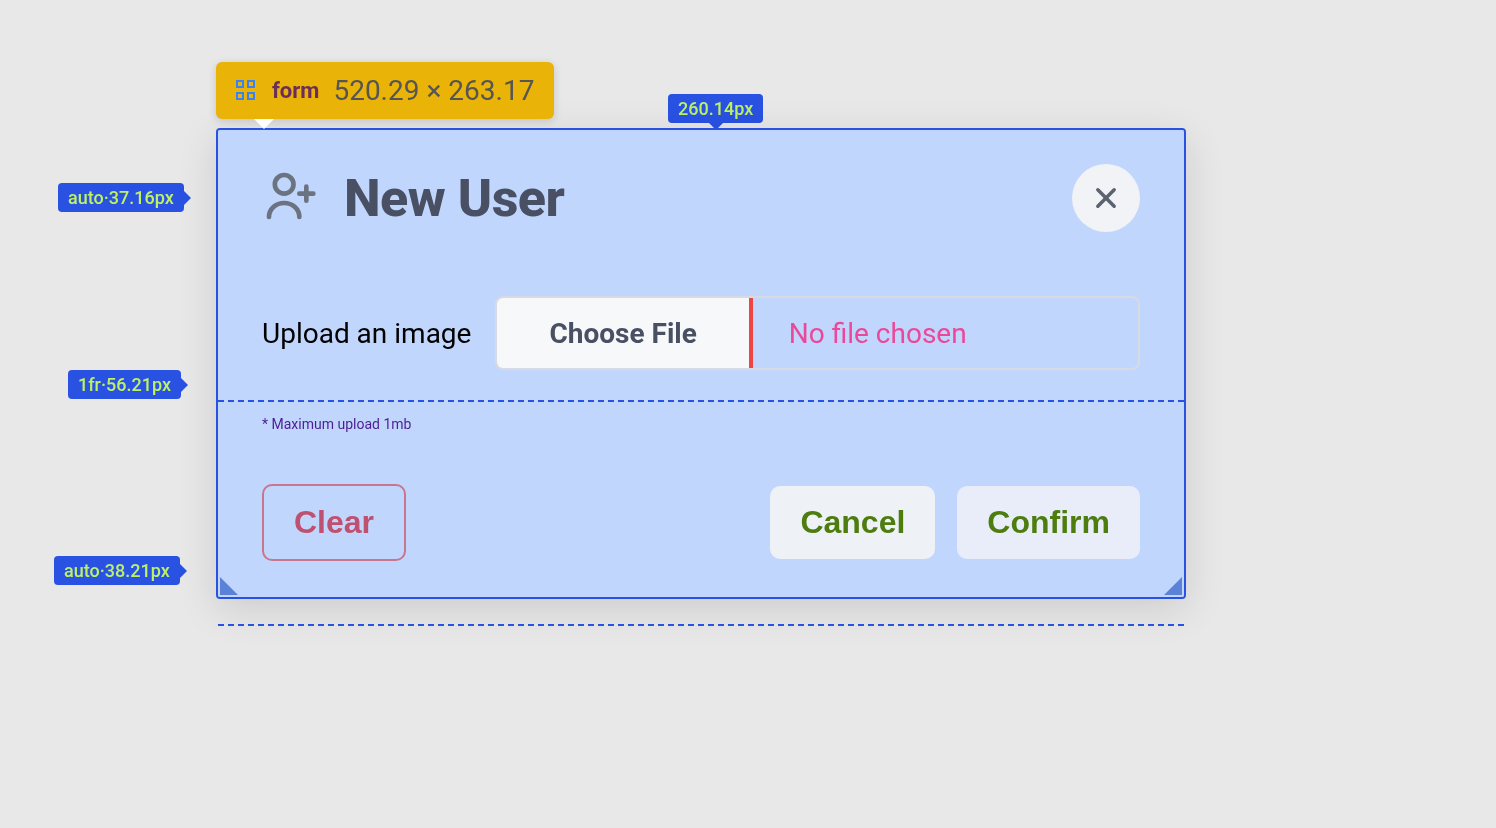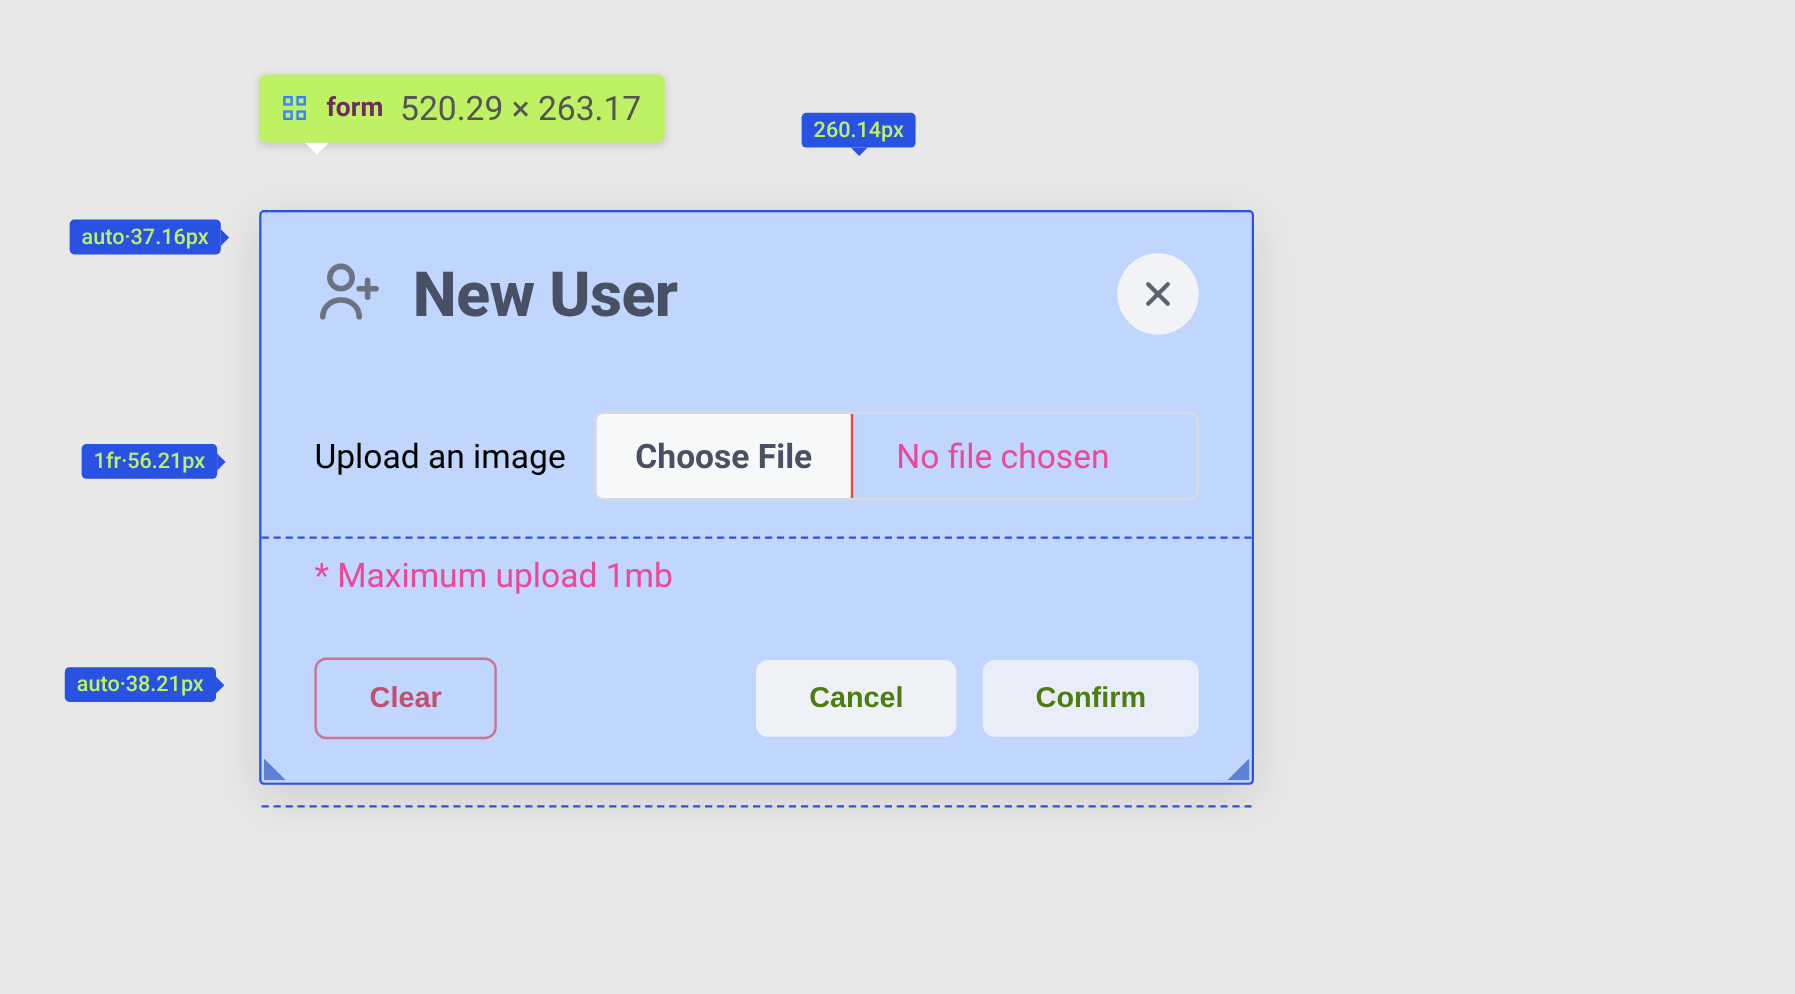--- a/index.html
+++ b/index.html
@@ -21,7 +21,7 @@
       position: absolute;
       top: 62px;
       left: 216px;
-      background: #bef264;
+      background: #eab308;
       border-radius: 6px;
       padding: 12px 20px;
       box-shadow: 0 2px 8px rgba(0,0,0,0.15);

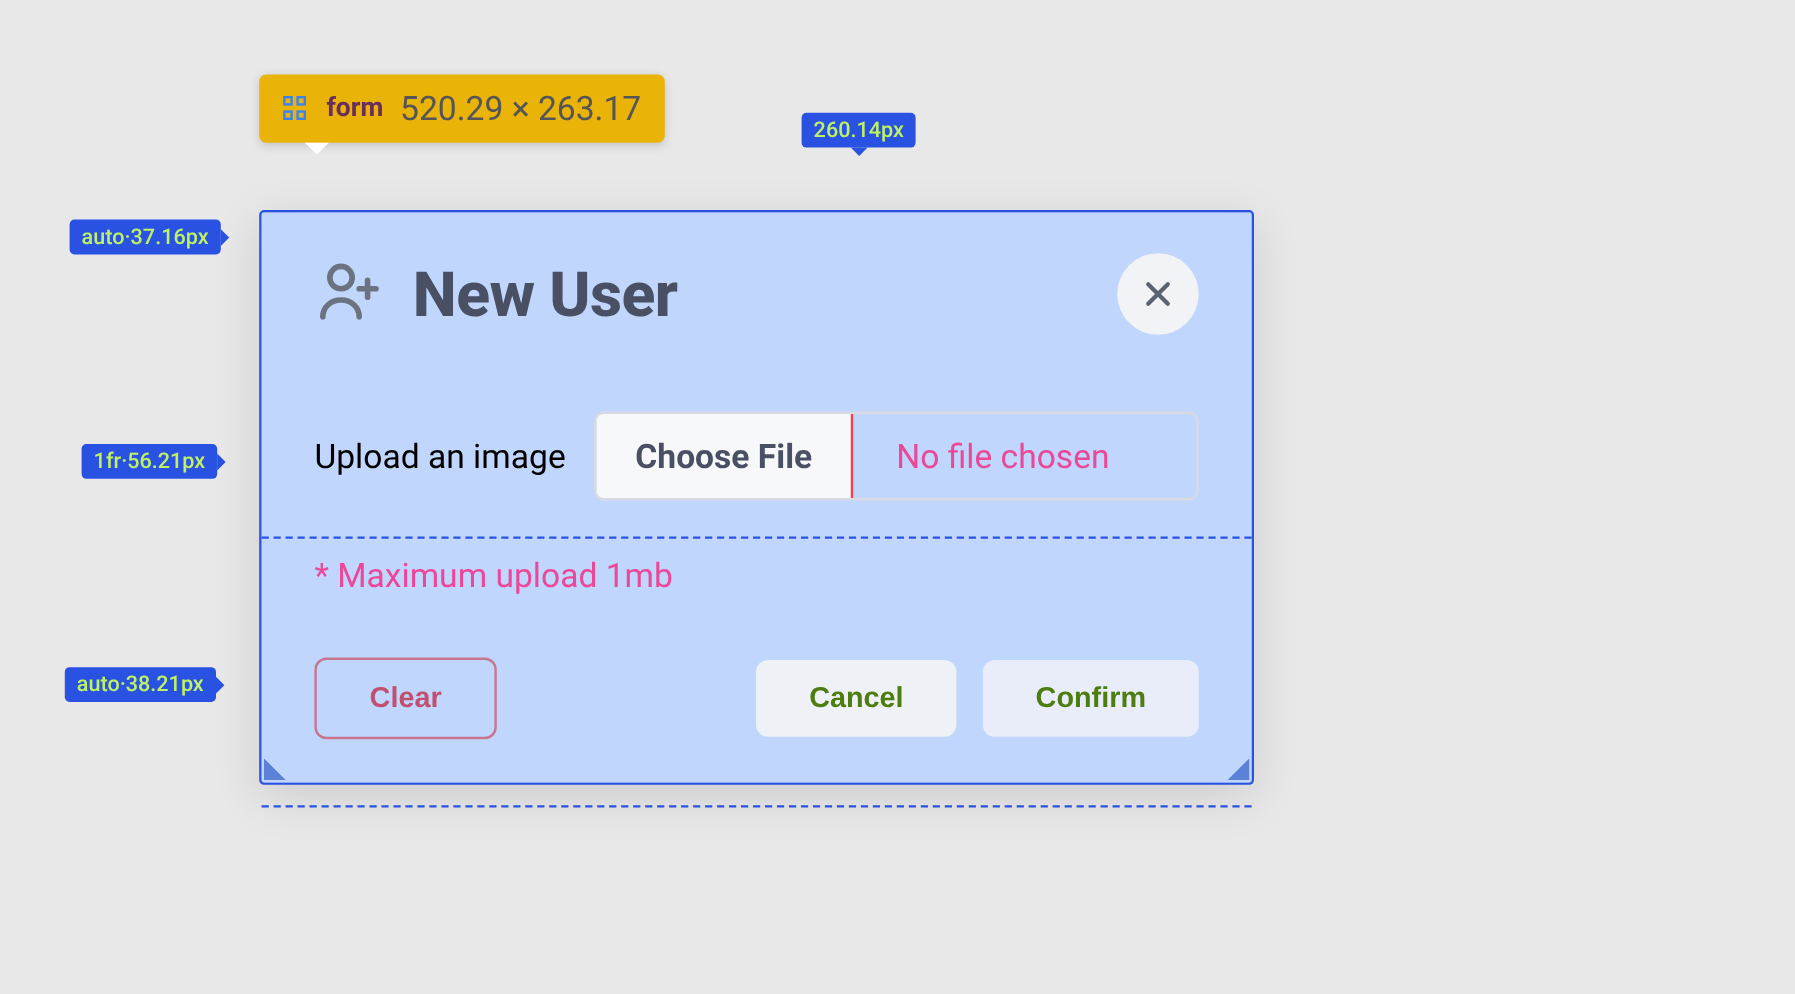--- a/index.html
+++ b/index.html
@@ -144,12 +144,11 @@
       position: absolute;
       top: 128px;
       left: 216px;
-      width: 829px;
+      width: 970px;
       background: #ffffff;
       border: 2px solid #2952e3;
       border-radius: 4px;
       box-shadow: 0 10px 40px rgba(0,0,0,0.12);
-      margin-top: 47px;
     }
     
     .overlay {

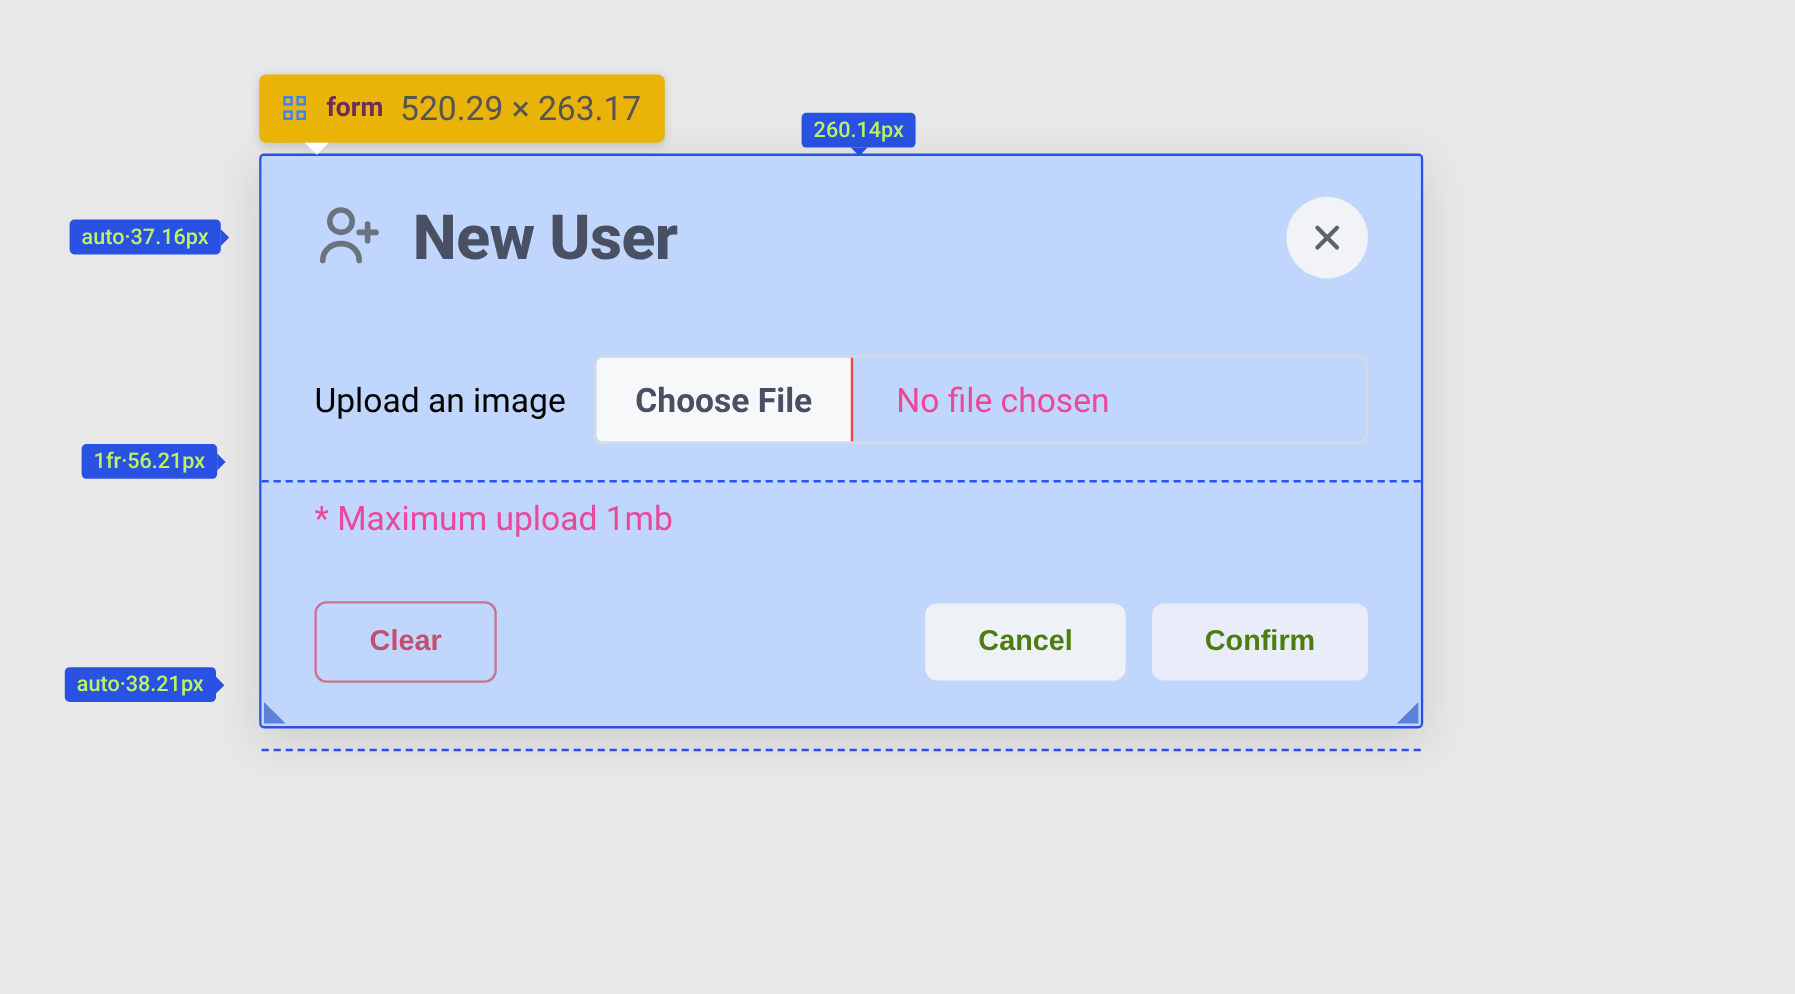--- a/index.html
+++ b/index.html
@@ -226,14 +226,14 @@
     }
     
     .file-btn {
-      padding: 0 32px;
+      padding: 0 52px;
       height: 100%;
       display: flex;
       align-items: center;
       font-size: 28px;
       font-weight: 700;
       color: #4a5064;
-      border-right: 2px solid #ef4444;
+      border-right: 4px solid #ef4444;
       background: #f7f8fa;
       cursor: pointer;
     }

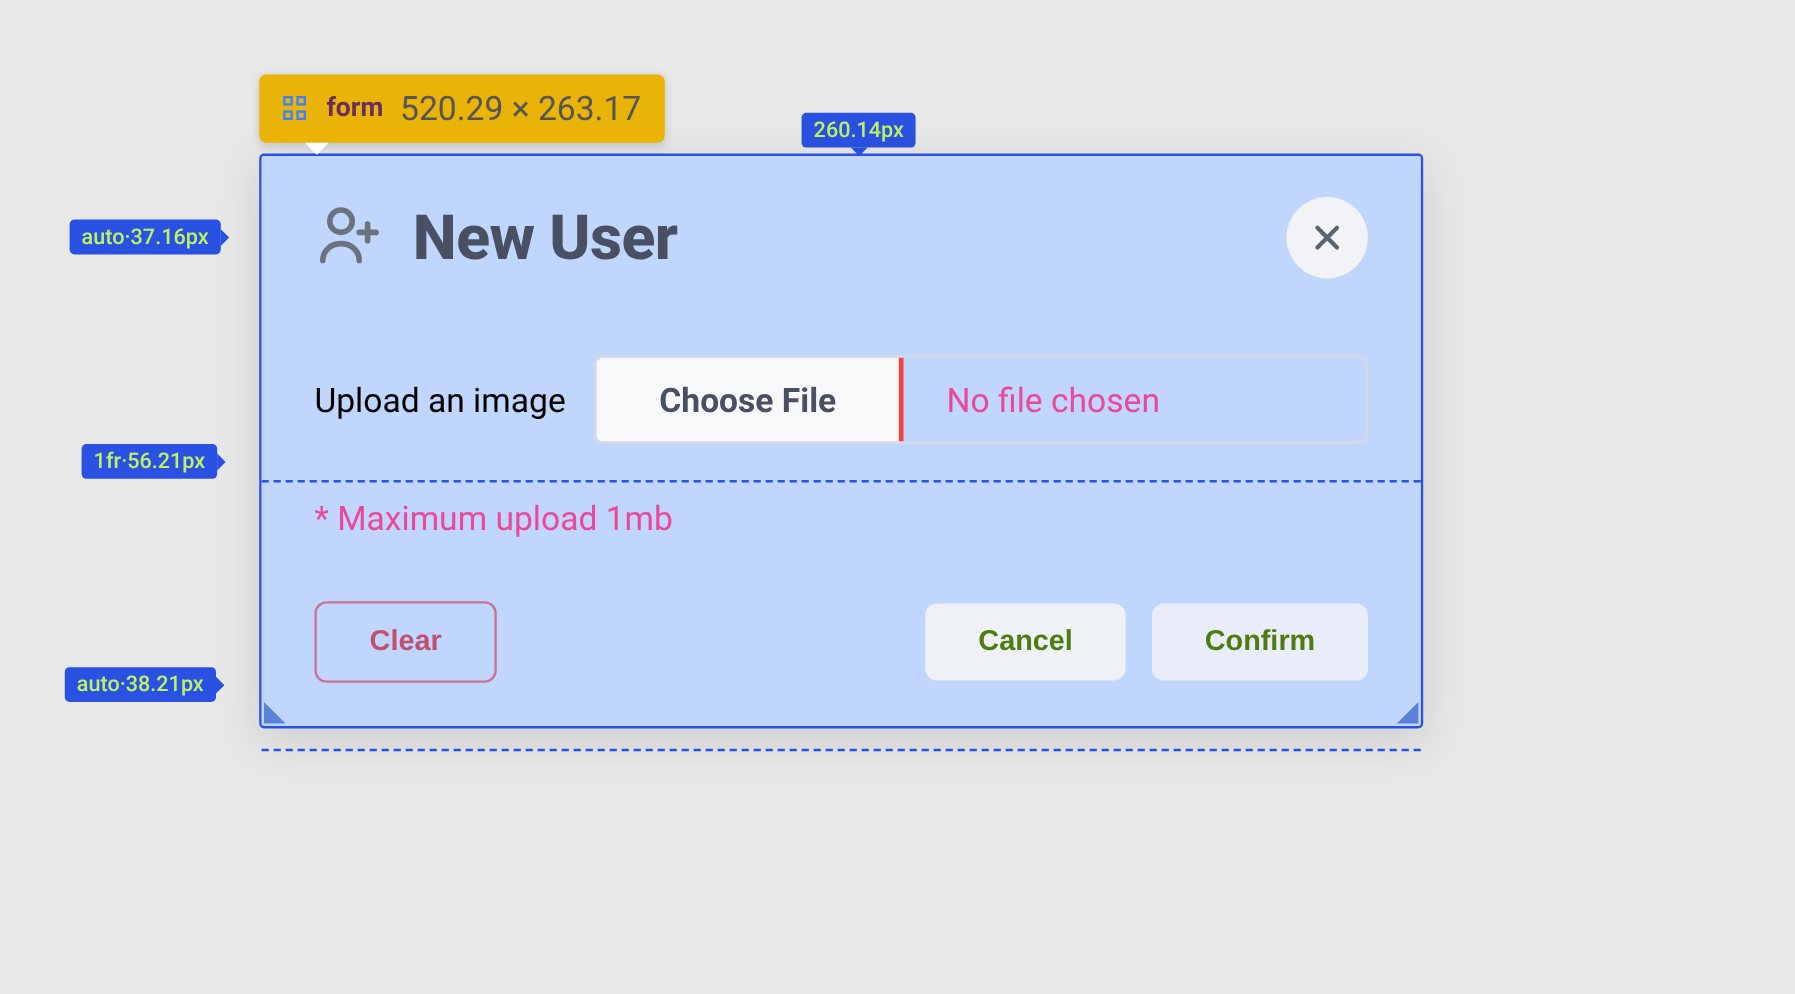--- a/index.html
+++ b/index.html
@@ -246,8 +246,8 @@
     
     .hint {
       margin-top: 46px;
-      font-size: 28px;
-      color: #ec4899;
+      font-size: 14px;
+      color: #4c1d95;
     }
     
     

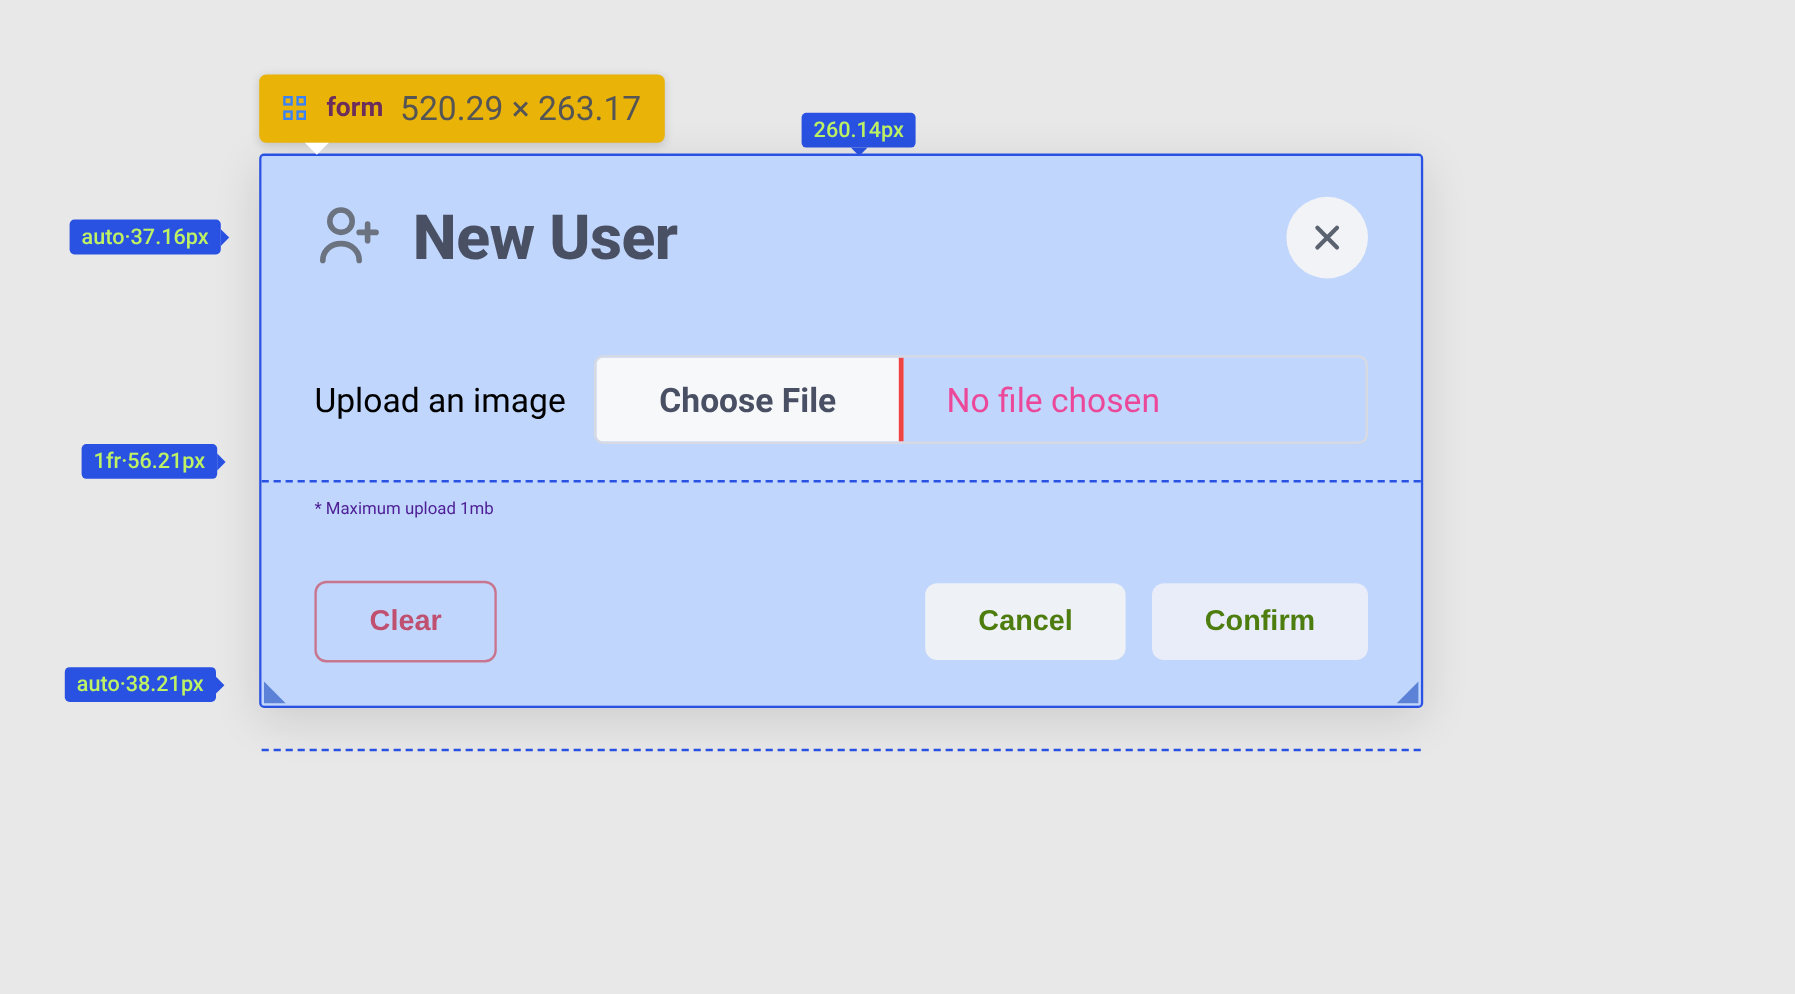--- a/index.html
+++ b/index.html
@@ -266,9 +266,9 @@
     
     .btn {
       border-radius: 10px;
-      font-size: 24px;
+      font-size: 32px;
       font-weight: 700;
-      padding: 18px 44px;
+      padding: 18px 30px;
       cursor: pointer;
       border: none;
     }

